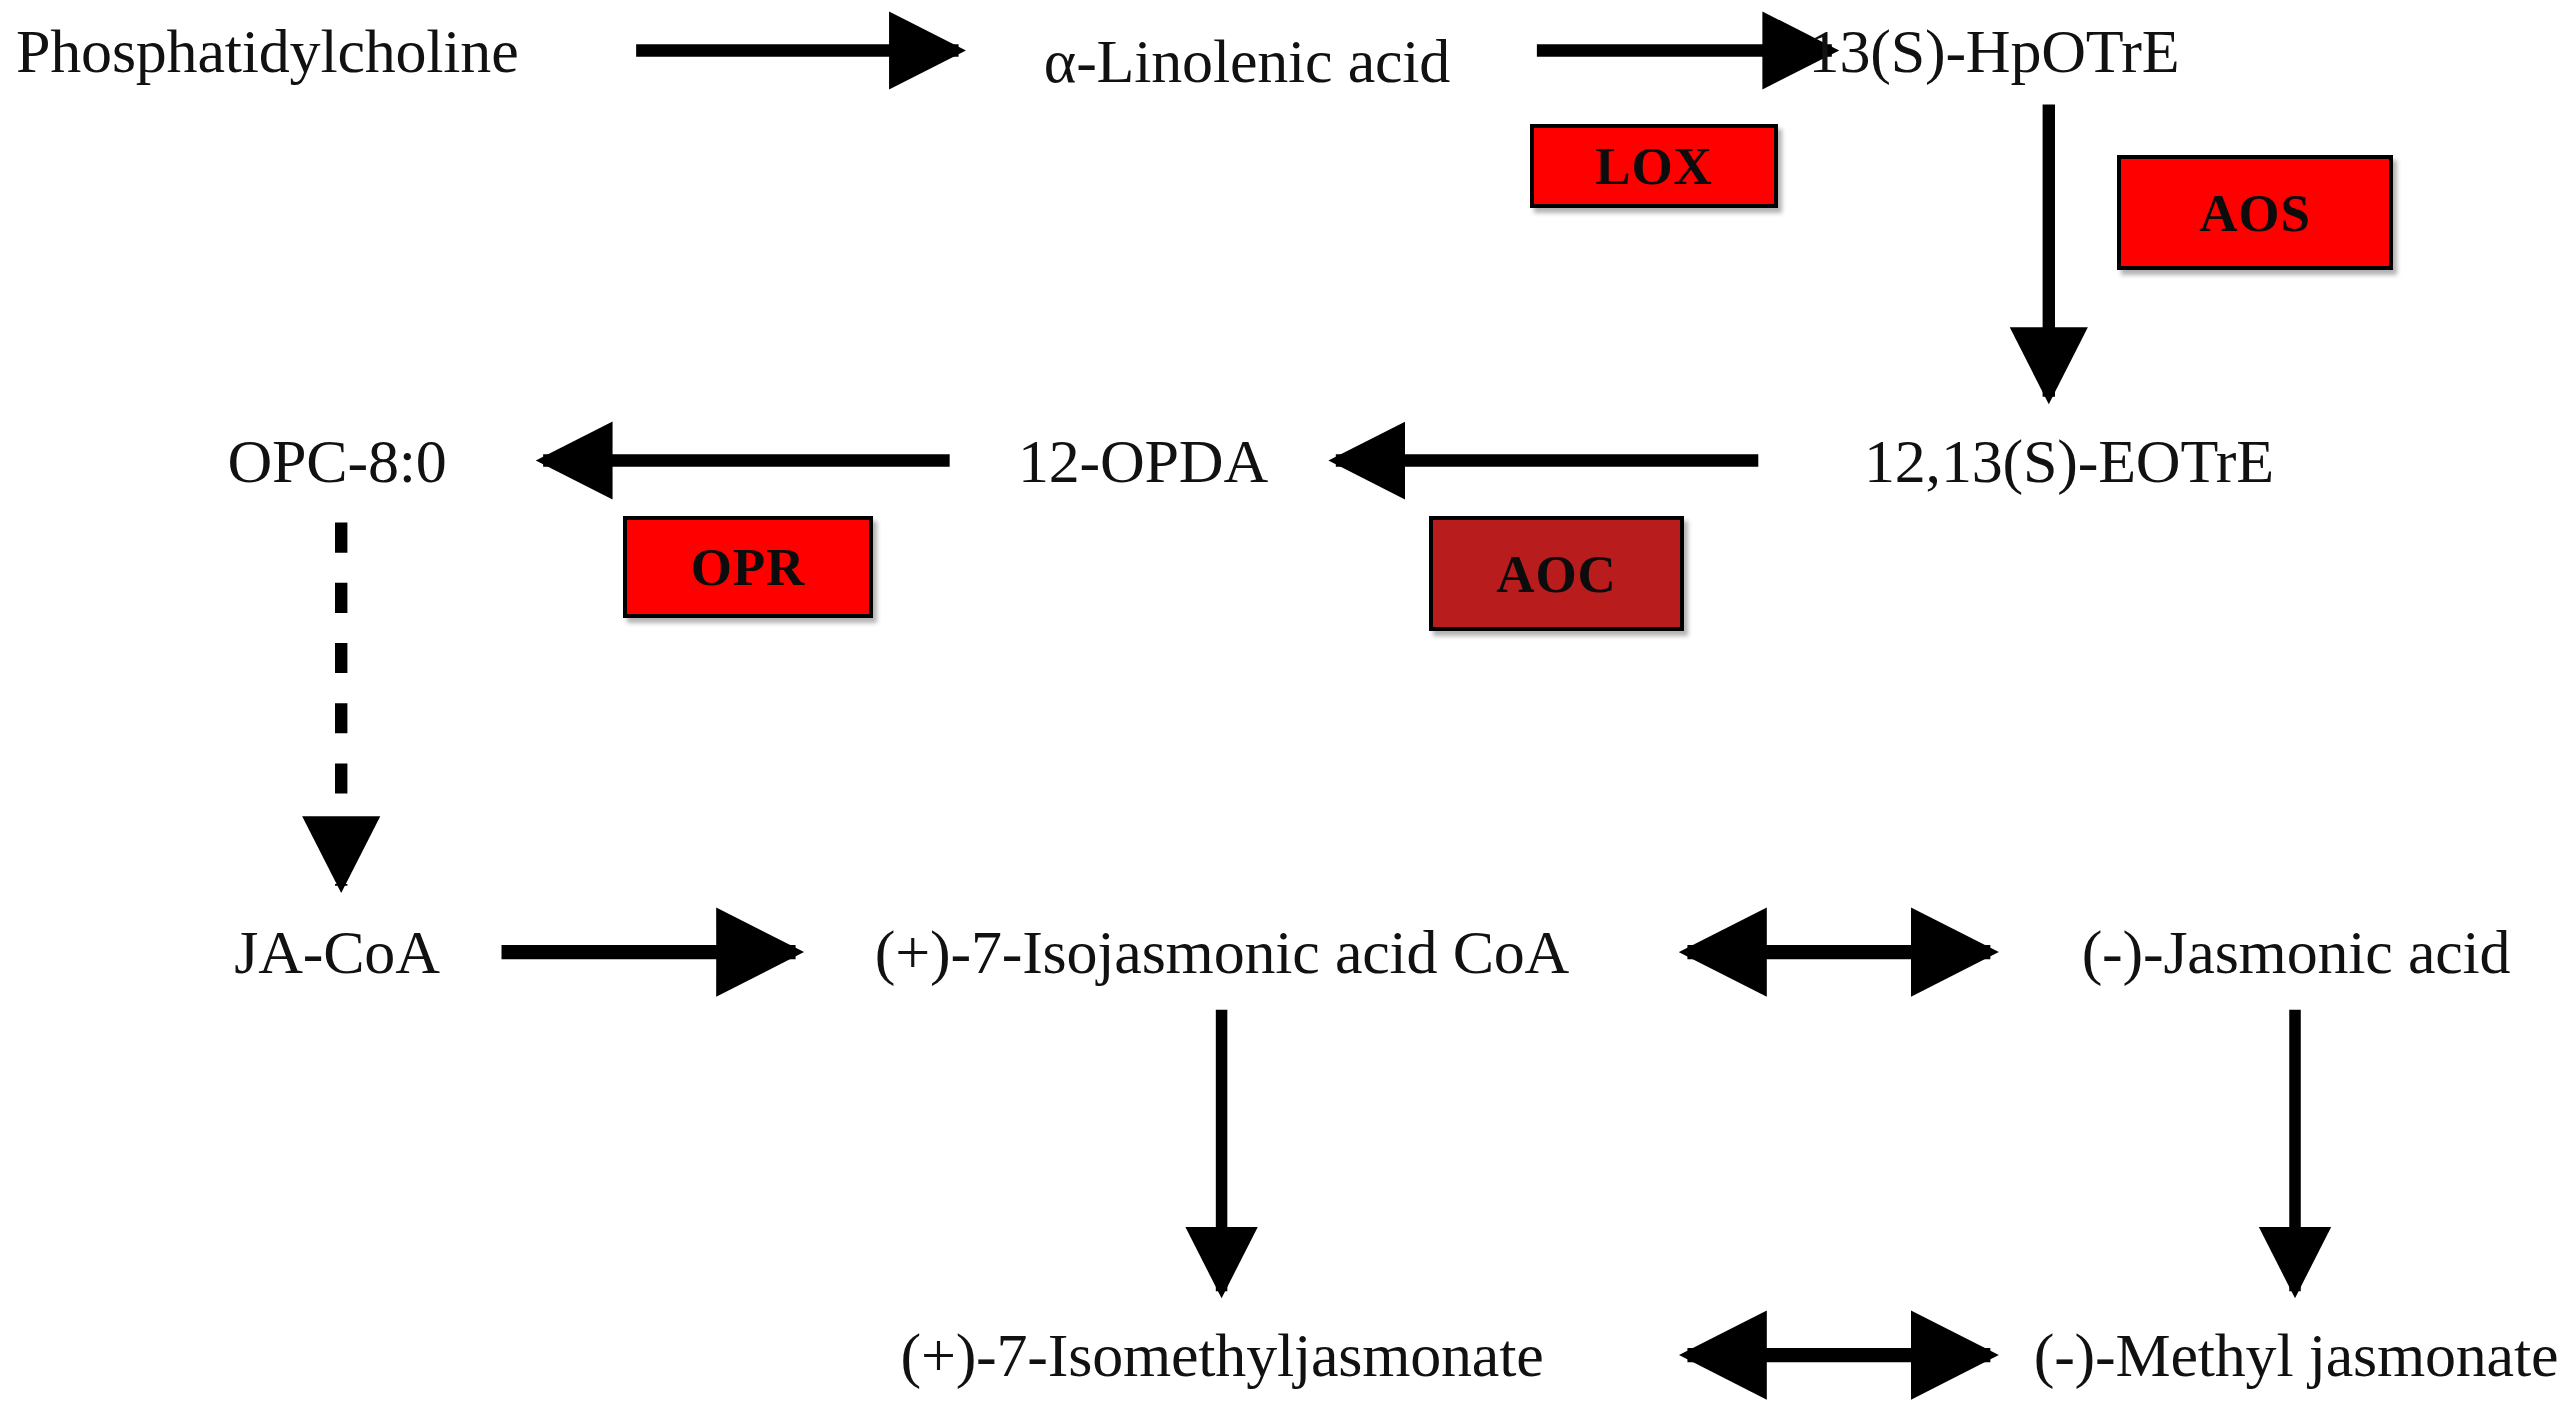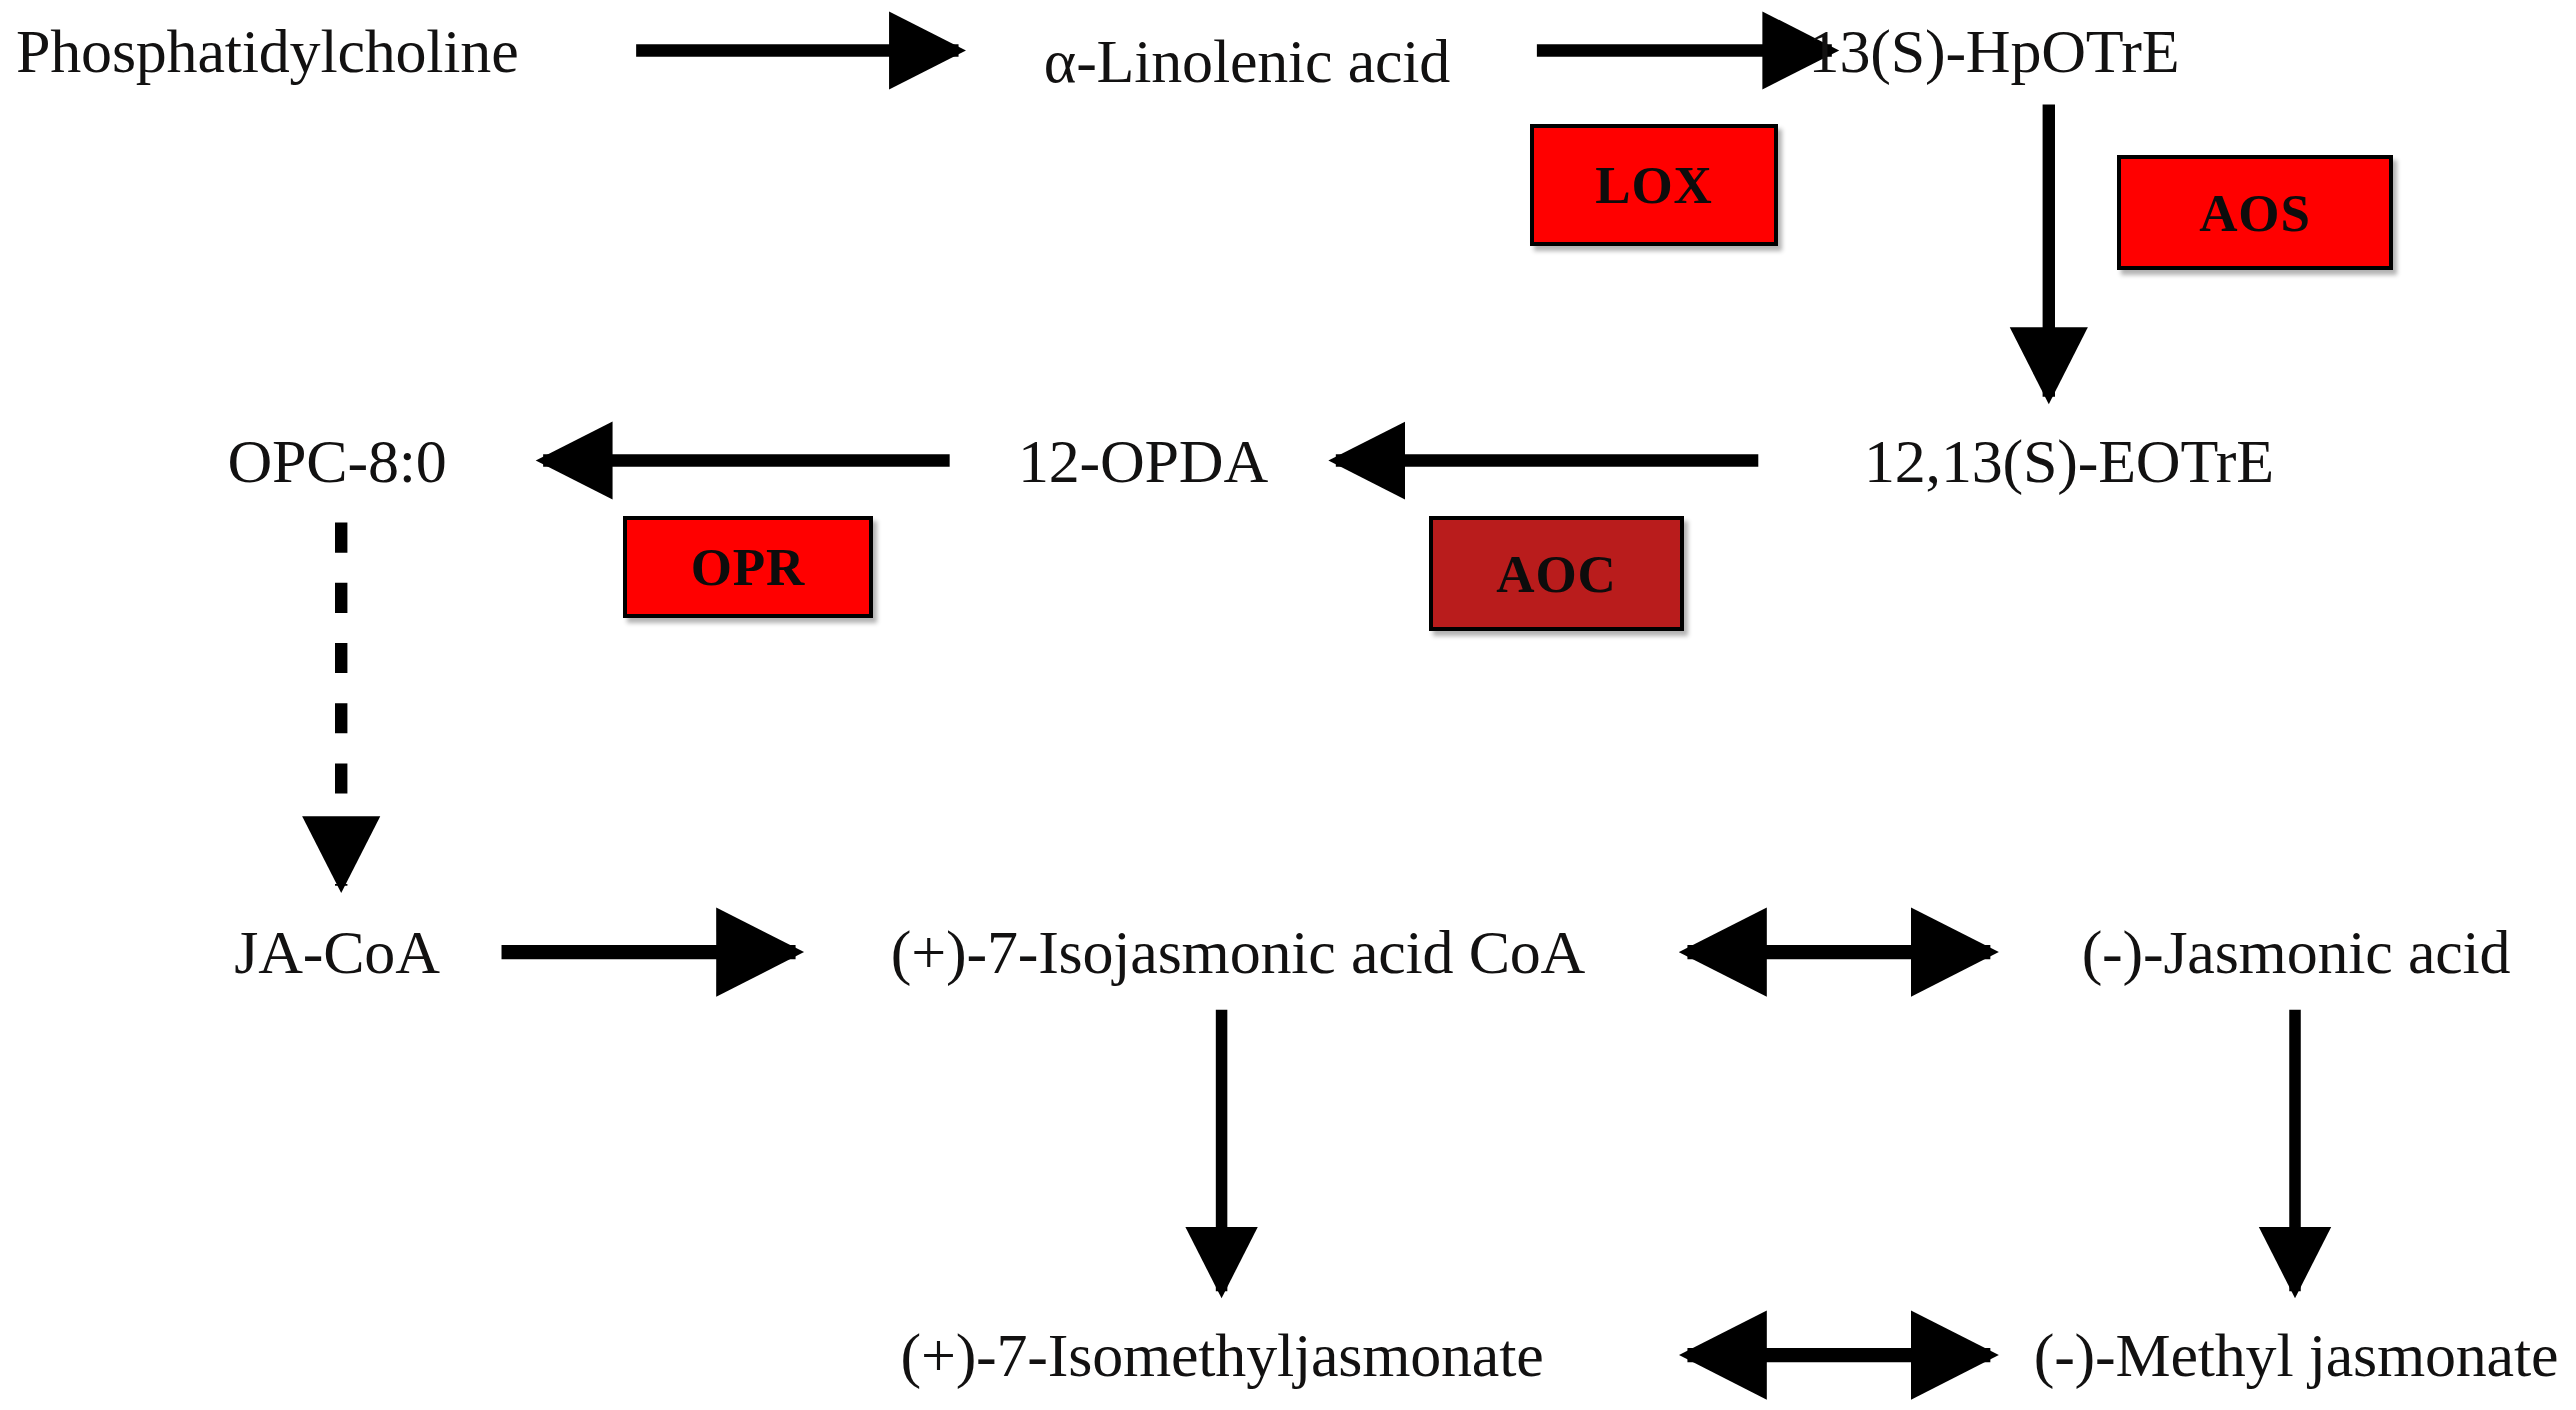--- a/index.html
+++ b/index.html
@@ -115,7 +115,7 @@
 
   <div class="node center" style="left:2296px; top:1324px;">(-)-Methyl jasmonate</div>
 
-  <div class="enzyme-box filled" style="left:1530px; top:124px; width:248px; height:122px;">
+  <div class="enzyme-box filled" style="left:1530px; top:124px; width:248px; height:84px;">
     <span>LOX</span>
   </div>
 

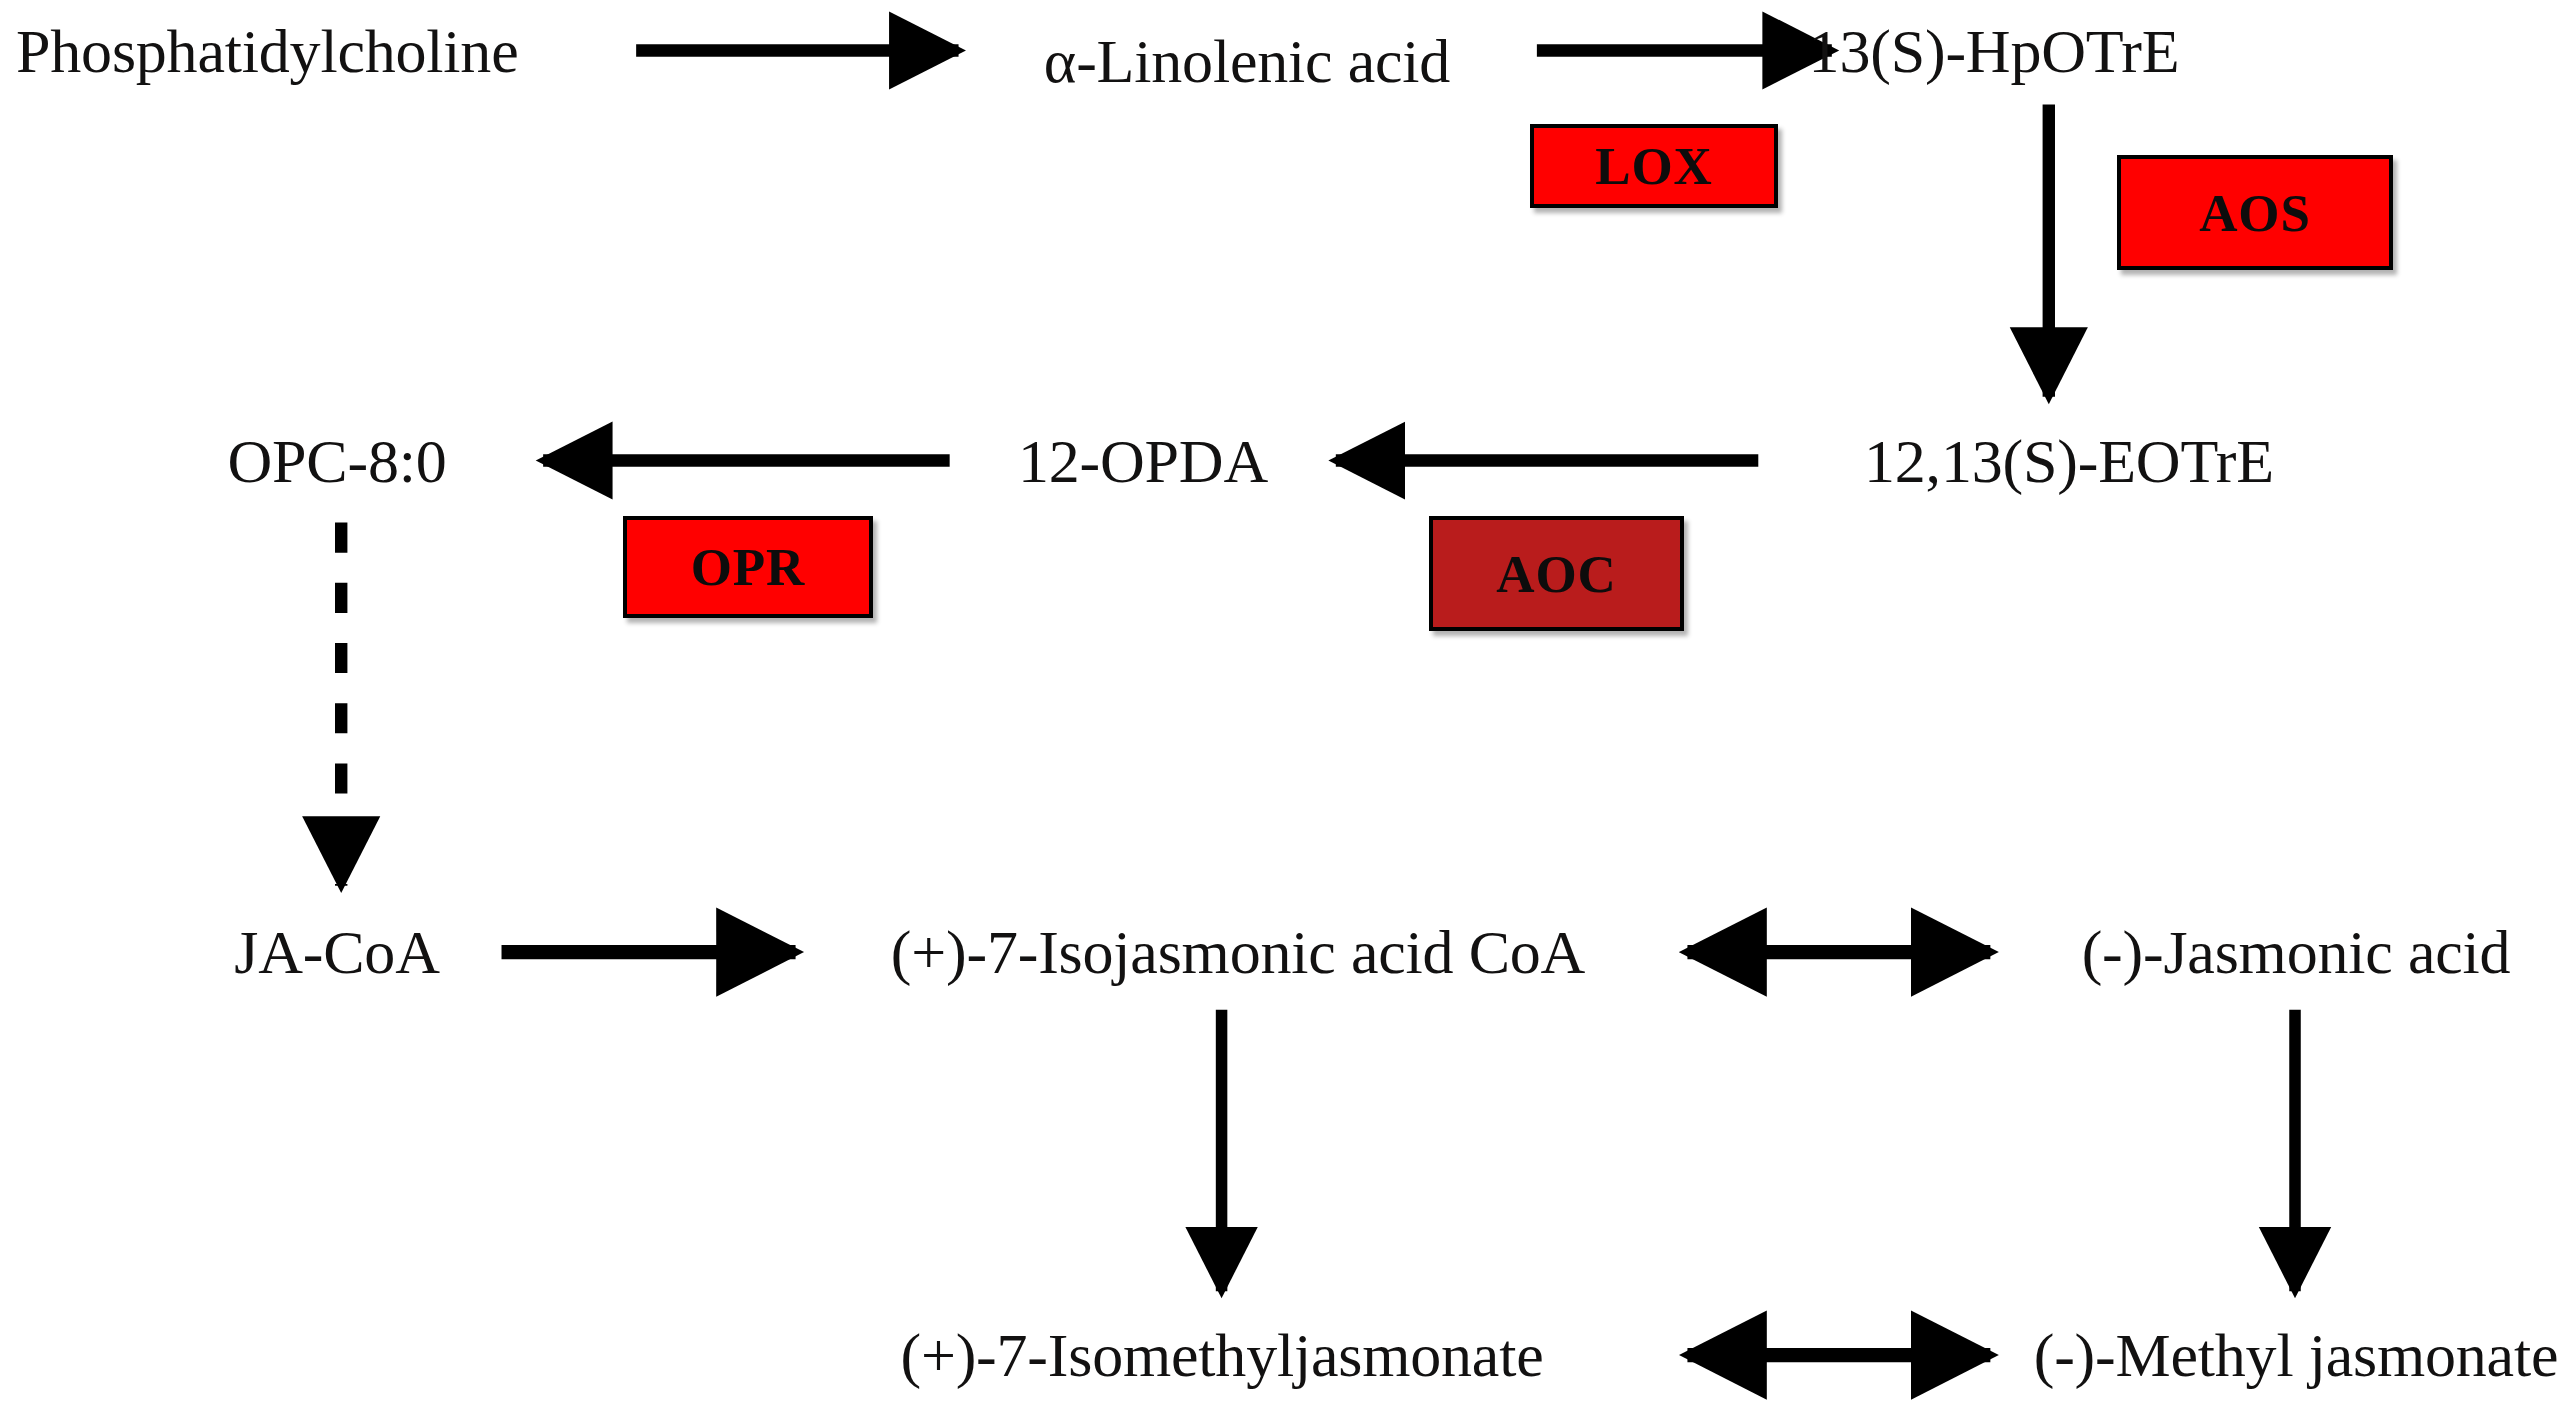--- a/index.html
+++ b/index.html
@@ -107,7 +107,7 @@
 
   <div class="node center" style="left:337px; top:921px;">JA-CoA</div>
 
-  <div class="node center" style="left:1222px; top:921px;margin-left:16px;">(+)-7-Isojasmonic acid CoA</div>
+  <div class="node center" style="left:1222px; top:921px;">(+)-7-Isojasmonic acid CoA</div>
 
   <div class="node center" style="left:2296px; top:921px;">(-)-Jasmonic acid</div>
 

